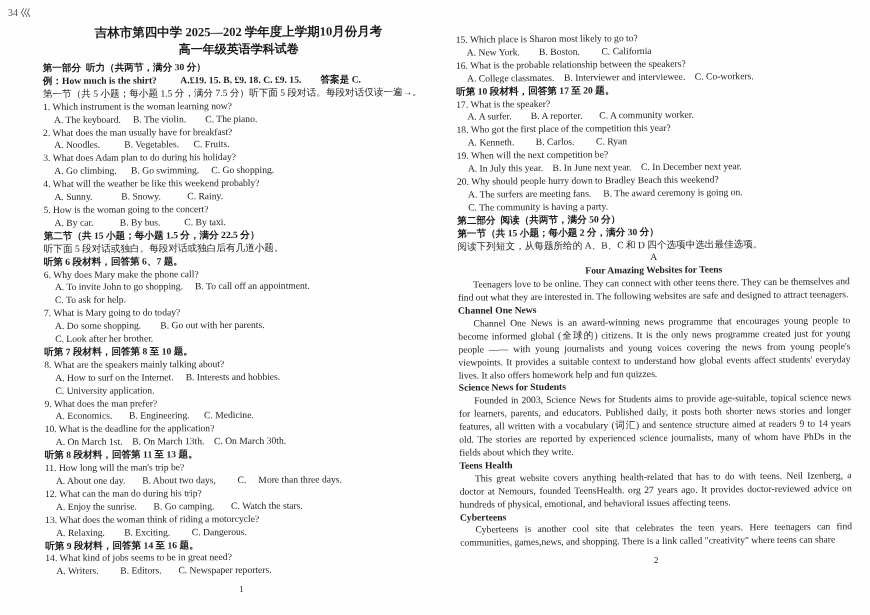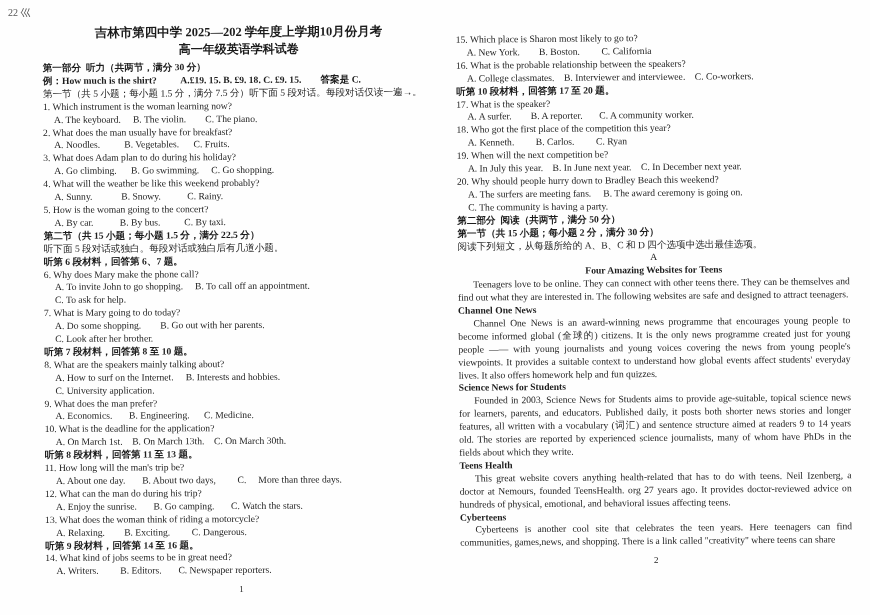--- a/index.html
+++ b/index.html
@@ -85,7 +85,7 @@
 
 <div class="sheet">
 
-  <div class="corner-mark">22 巛</div>
+  <div class="corner-mark">34 巛</div>
 
   <div class="page page1">
     <div class="title1">吉林市第四中学 2025—202 学年度上学期10月份月考</div>

